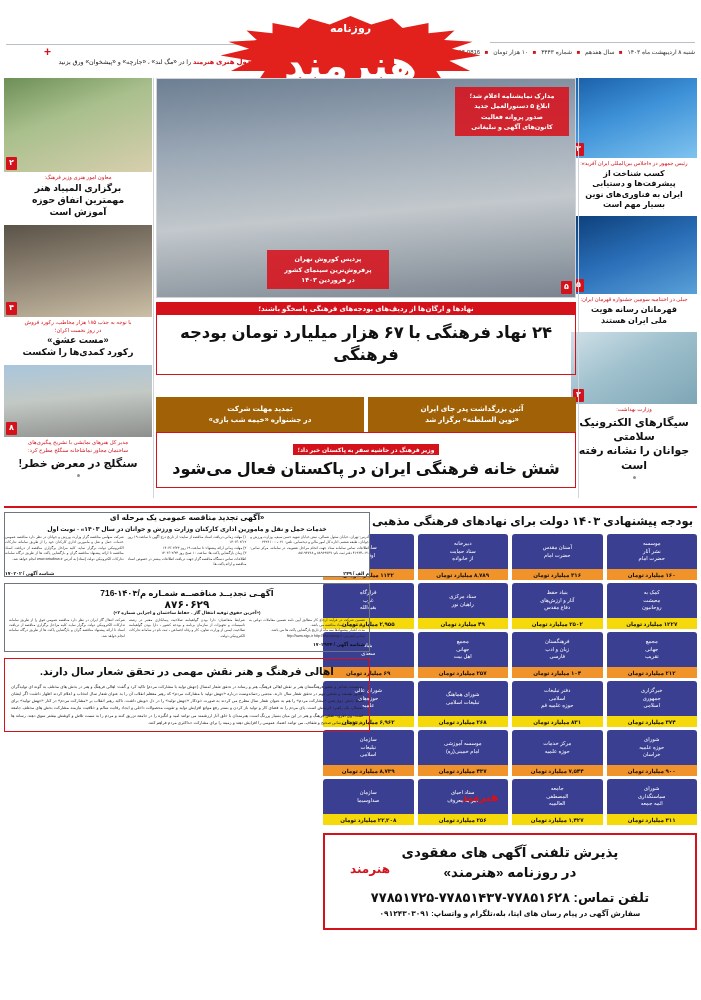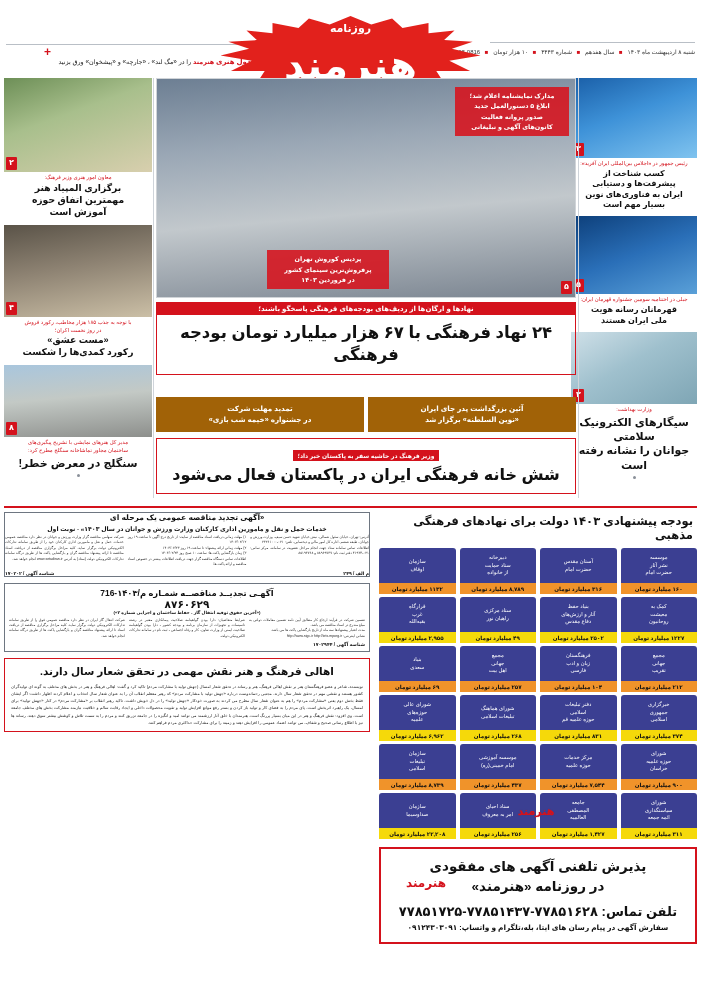--- a/index.html
+++ b/index.html
@@ -75,7 +75,7 @@
   .trio .box .a{display:block;}
   .trio .box .b{display:block;}
 
-  .second{margin-top:6px;border:1.4px solid #d4121c;padding:5px 6px 7px;text-align:center;}
+  .second{margin-top:0;border:1.4px solid #d4121c;padding:5px 6px 7px;text-align:center;}
   .second .kick{display:inline-block;background:#d4121c;color:#fff;font-size:6px;
       padding:2px 5px;font-weight:bold;margin-bottom:4px;}
   .second .ttl{font-size:16px;font-weight:bold;line-height:1.3;}

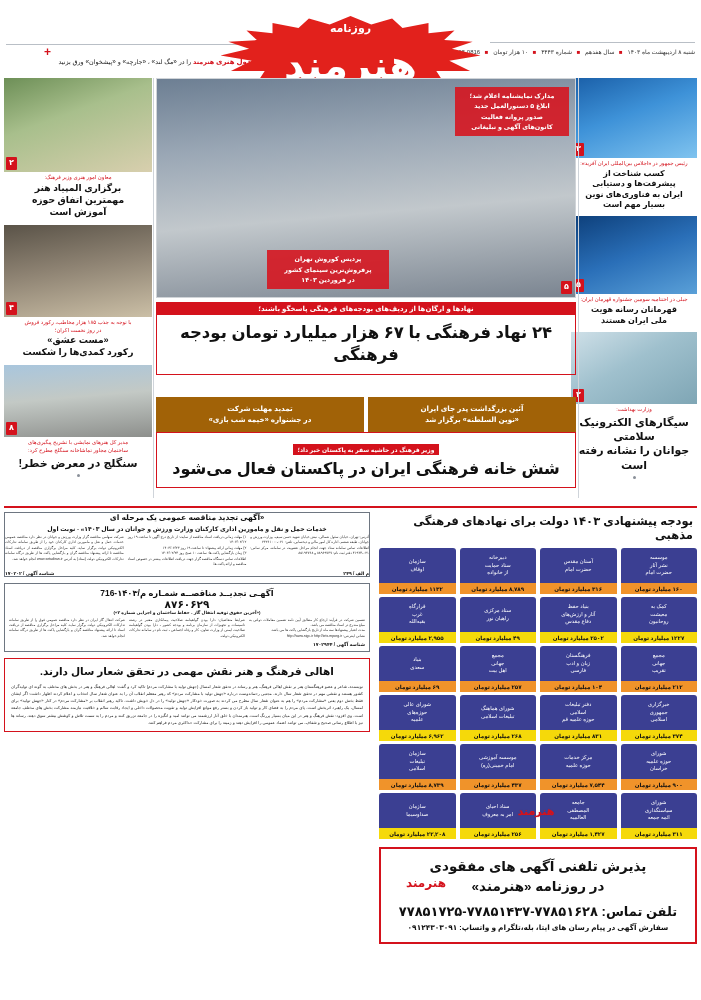--- a/index.html
+++ b/index.html
@@ -84,7 +84,7 @@
   .hr-thick{position:absolute;left:4px;right:4px;top:506px;height:2px;background:#d4121c;}
 
   .lower{position:absolute;left:4px;right:4px;top:512px;height:484px;}
-  .lower-right{position:absolute;right:0;top:0;width:318px;}
+  .lower-right{position:absolute;right:0;top:0;width:374px;}
   .lower-left{position:absolute;left:0;top:0;width:366px;}
 
   .budget-title{text-align:right;font-size:11.5px;font-weight:bold;color:#111;padding:2px 4px 6px 0;}

